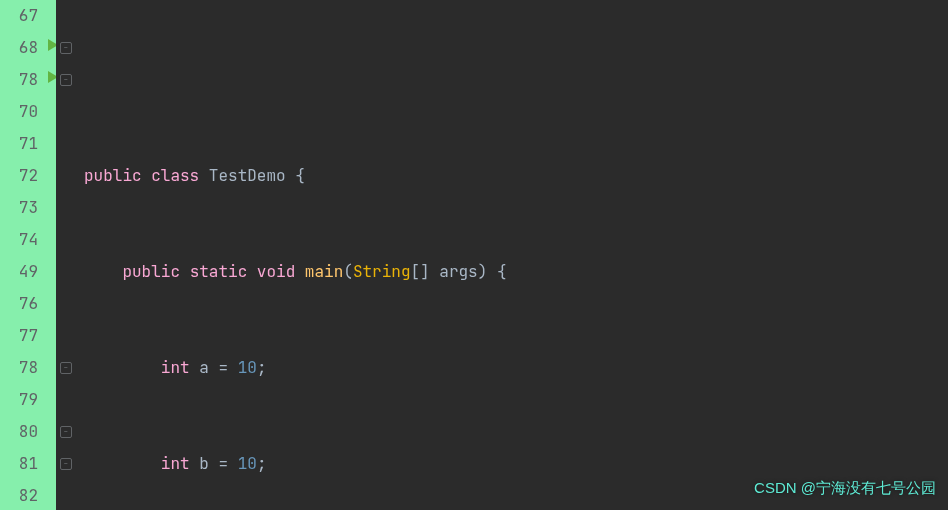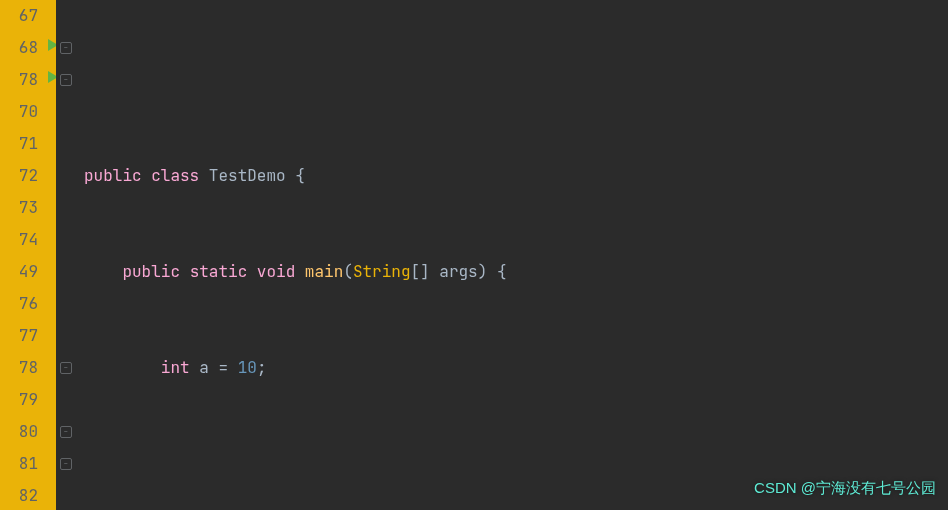--- a/index.html
+++ b/index.html
@@ -21,7 +21,7 @@
       height: 100%;
     }
     .gutter {
-      background: #eab308;
+      background: #86efac;
       width: 56px;
       flex-shrink: 0;
       text-align: right;

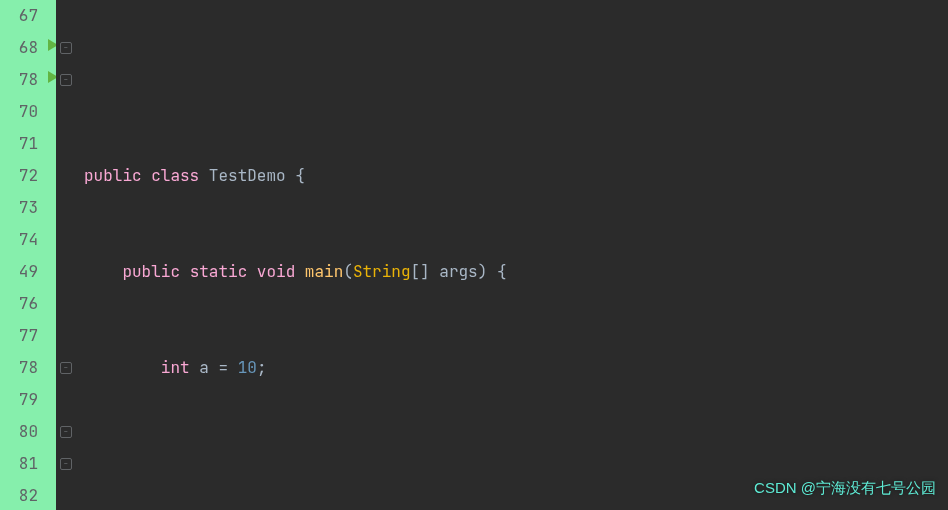--- a/index.html
+++ b/index.html
@@ -126,6 +126,7 @@
     <div class="code-line"><span class="kw">public</span> <span class="kw">class</span> <span class="classname">TestDemo</span> <span class="punct">{</span></div>
     <div class="code-line">    <span class="kw">public</span> <span class="kw">static</span> <span class="kw">void</span> <span class="method-decl">main</span><span class="punct">(</span><span class="type">String</span><span class="punct">[]</span> <span class="var">args</span><span class="punct">) {</span></div>
     <div class="code-line">        <span class="kw">int</span> <span class="var">a</span> <span class="op">=</span> <span class="num">10</span><span class="punct">;</span></div>
+    <div class="code-line">        <span class="kw">int</span> <span class="var">b</span> <span class="op">=</span> <span class="num">10</span><span class="punct">;</span></div>
     
     
     

